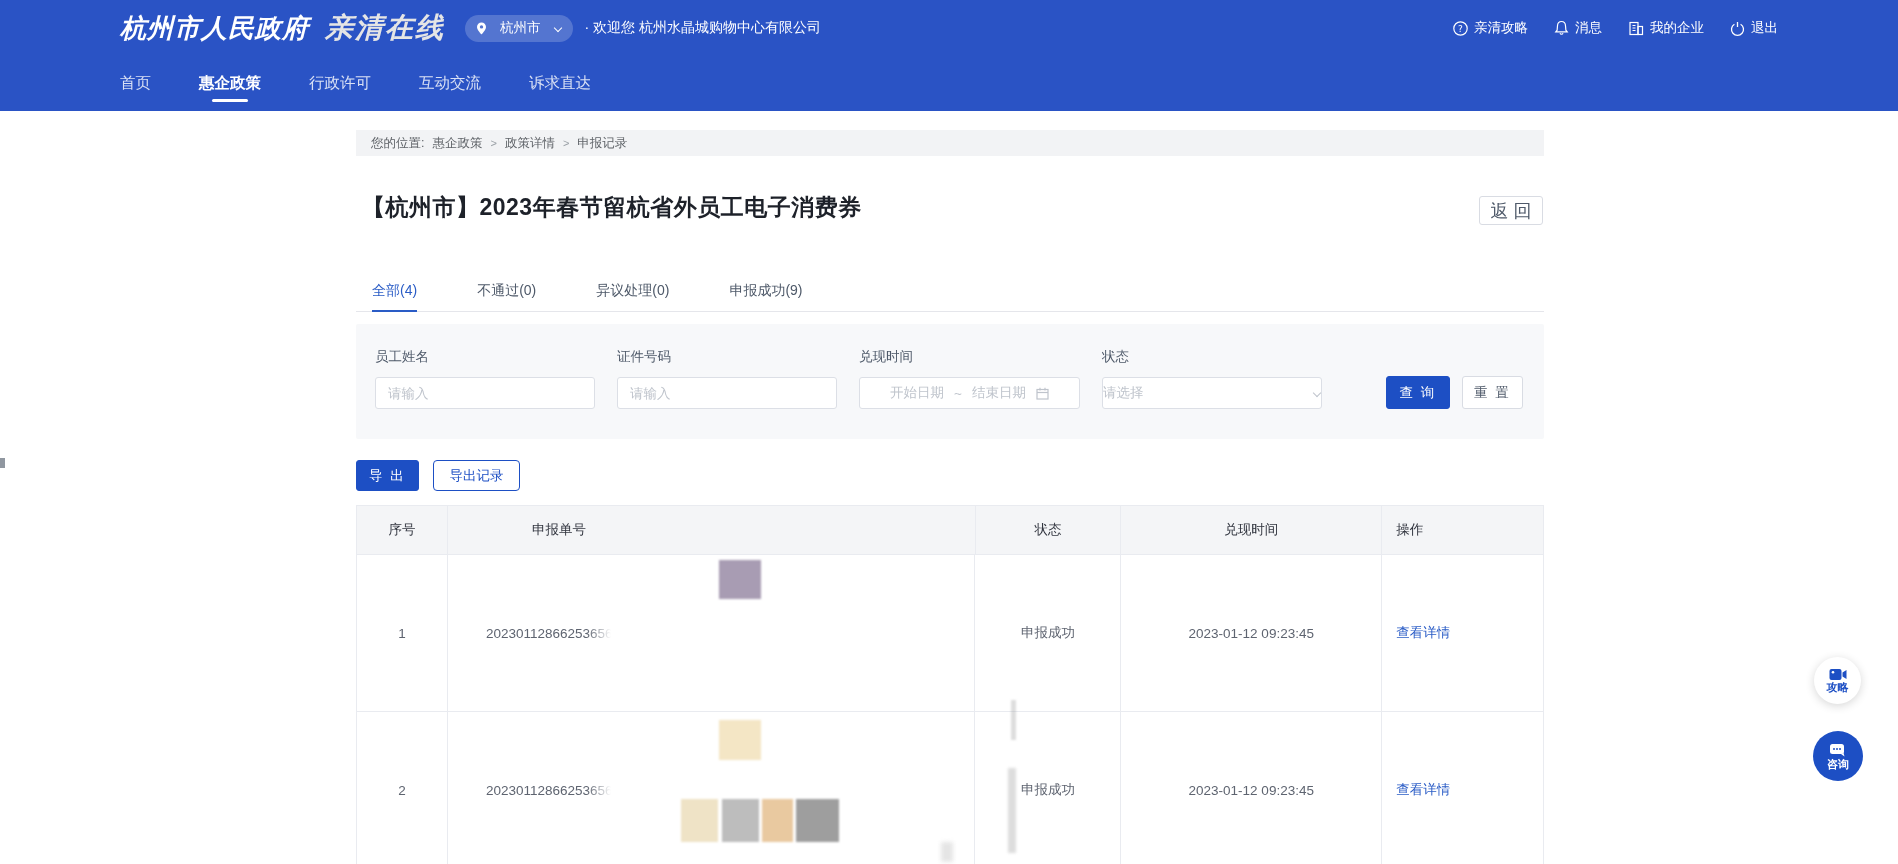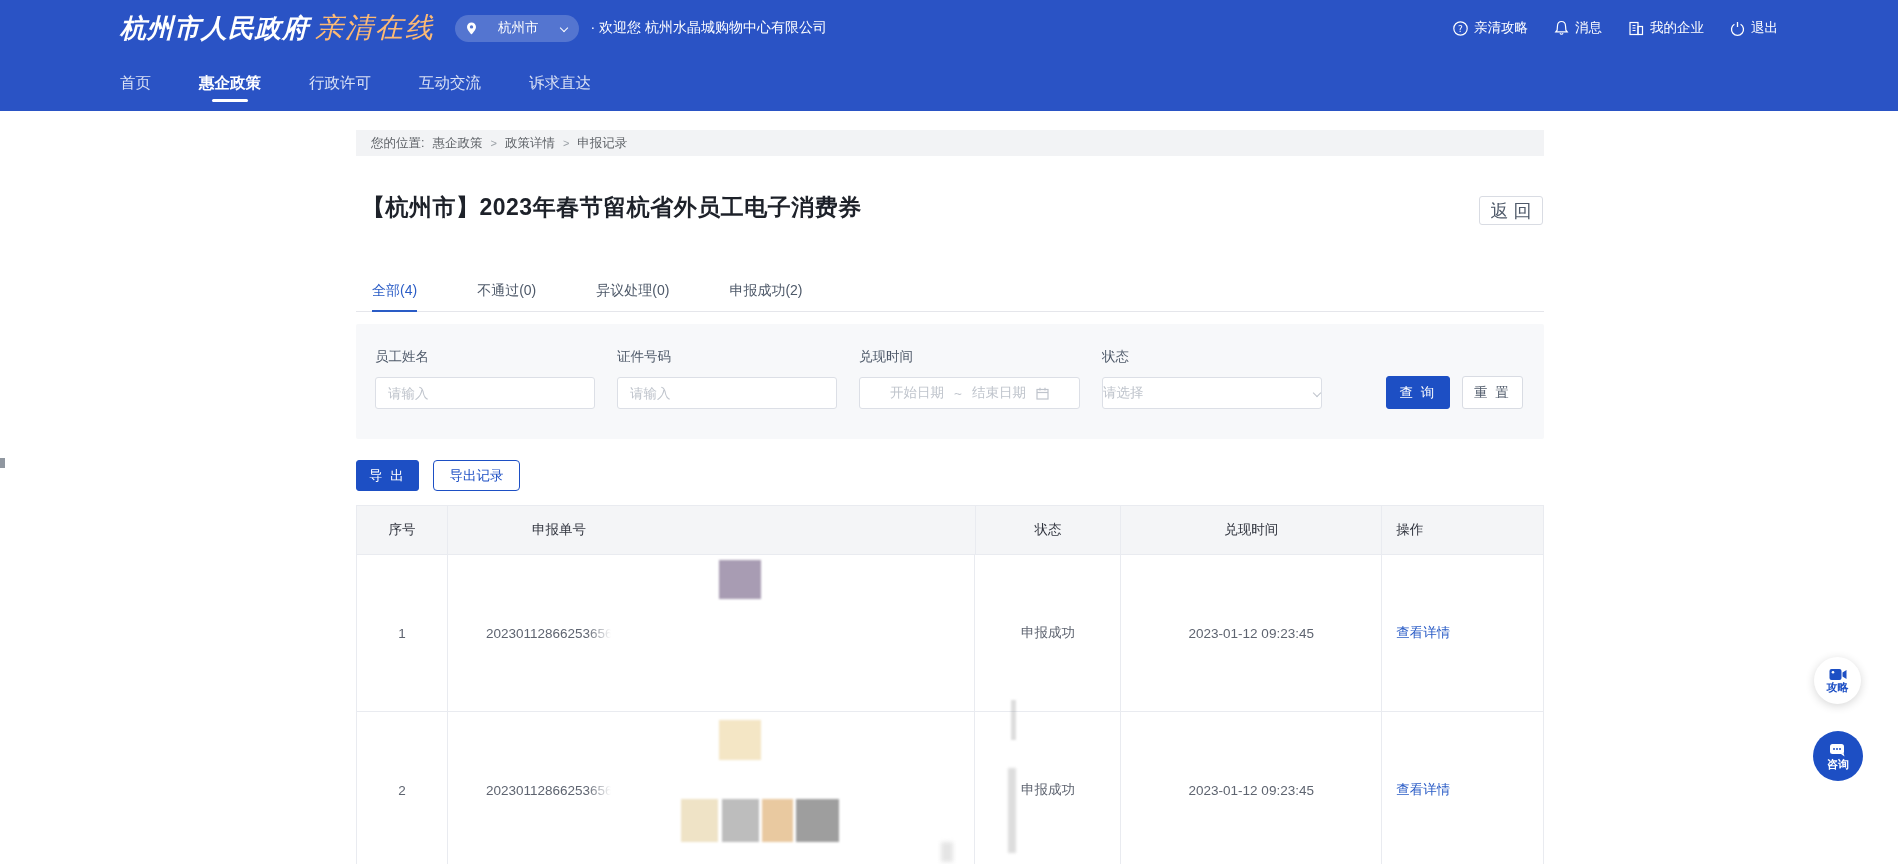--- a/index.html
+++ b/index.html
@@ -10,7 +10,7 @@
   .topbar { position:absolute; left:0; top:0; width:1898px; height:56px; background:#2a53c5; display:flex; align-items:center; padding:15px 120px; }
   .logo-wrap { display:flex; align-items:baseline; white-space:nowrap; }
   .logo-gov { color:#fff; font-size:26px; font-weight:bold; font-style:italic; letter-spacing:1px; }
-  .logo-brand { color:#fdba74; font-size:28px; font-weight:normal; font-style:italic; margin-left:6px; letter-spacing:2px; }
+  .logo-brand { color:#e5e5e5; font-size:28px; font-weight:bold; font-style:italic; margin-left:16px; letter-spacing:2px; }
   .city-badge { margin-left:20px; height:27px; border-radius:14px; background:rgba(255,255,255,.2); display:flex; align-items:center; gap:21px; padding:0 11px; color:#fff; font-size:13.5px; cursor:pointer; }
   .welcome { color:#fff; font-size:14px; margin-left:12px; white-space:nowrap; }
   .top-links { margin-left:auto; display:flex; align-items:center; gap:26px; }

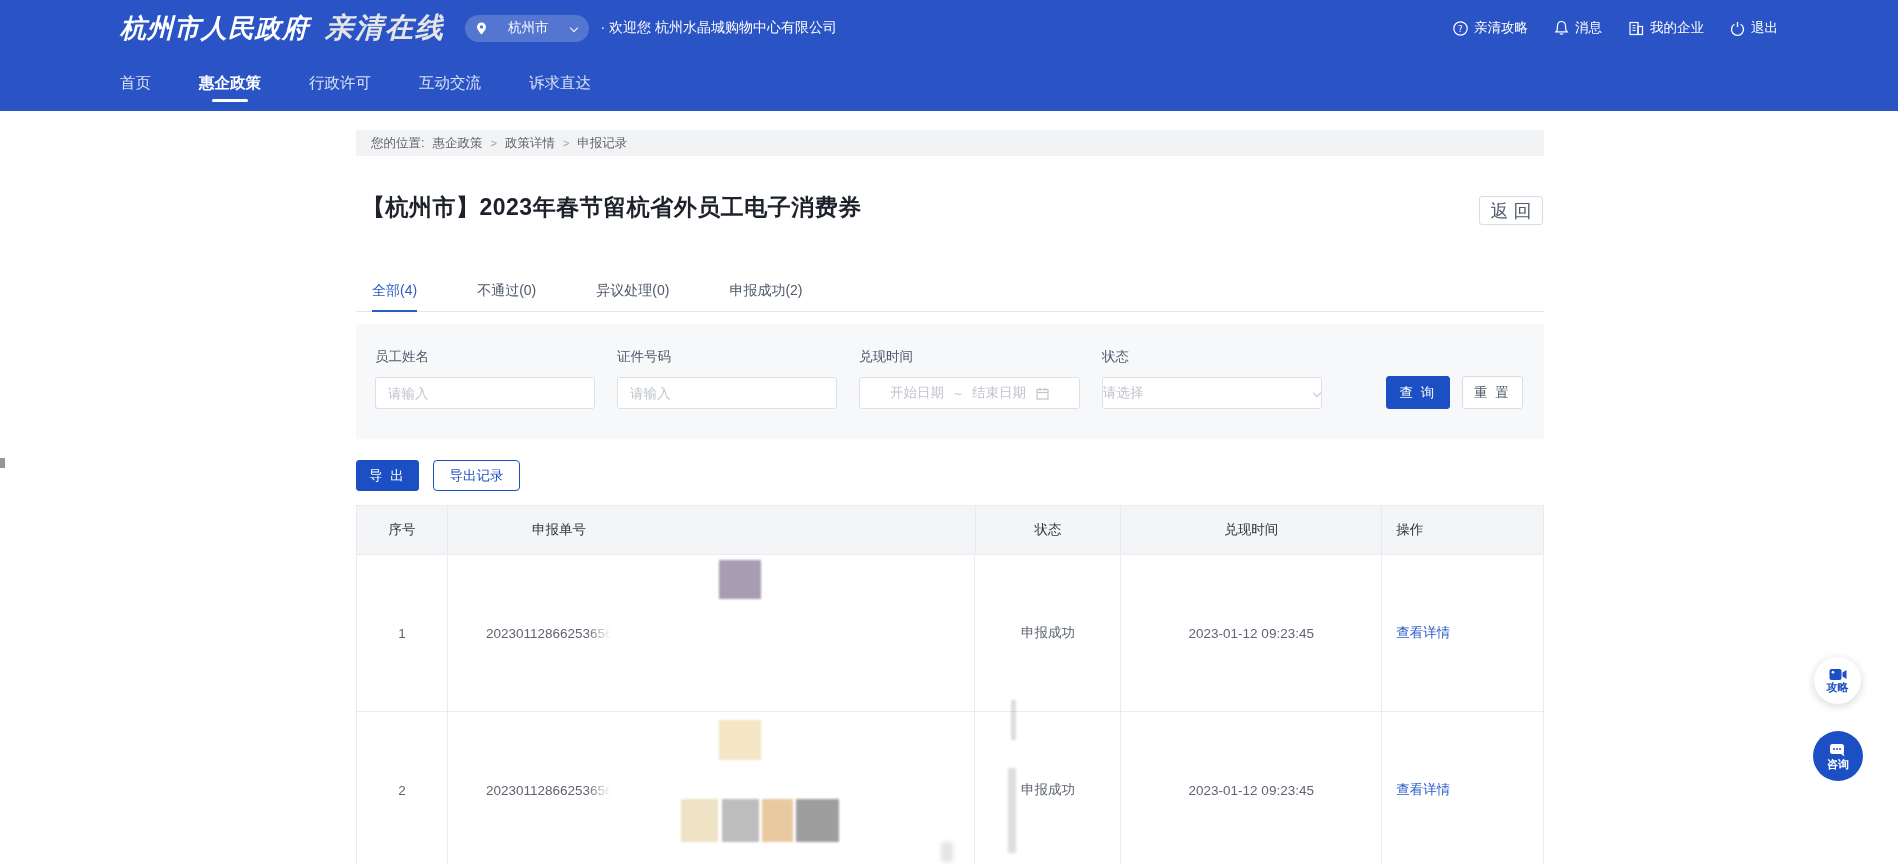--- a/index.html
+++ b/index.html
@@ -11,7 +11,7 @@
   .logo-wrap { display:flex; align-items:baseline; white-space:nowrap; }
   .logo-gov { color:#fff; font-size:26px; font-weight:bold; font-style:italic; letter-spacing:1px; }
   .logo-brand { color:#e5e5e5; font-size:28px; font-weight:bold; font-style:italic; margin-left:16px; letter-spacing:2px; }
-  .city-badge { margin-left:20px; height:27px; border-radius:14px; background:rgba(255,255,255,.2); display:flex; align-items:center; gap:21px; padding:0 11px; color:#fff; font-size:13.5px; cursor:pointer; }
+  .city-badge { margin-left:20px; height:27px; border-radius:14px; background:rgba(255,255,255,.2); display:flex; align-items:center; gap:13px; padding:0 11px; color:#fff; font-size:13.5px; cursor:pointer; }
   .welcome { color:#fff; font-size:14px; margin-left:12px; white-space:nowrap; }
   .top-links { margin-left:auto; display:flex; align-items:center; gap:26px; }
   .top-link { display:flex; align-items:center; gap:6px; color:#fff; font-size:13.5px; cursor:pointer; white-space:nowrap; }

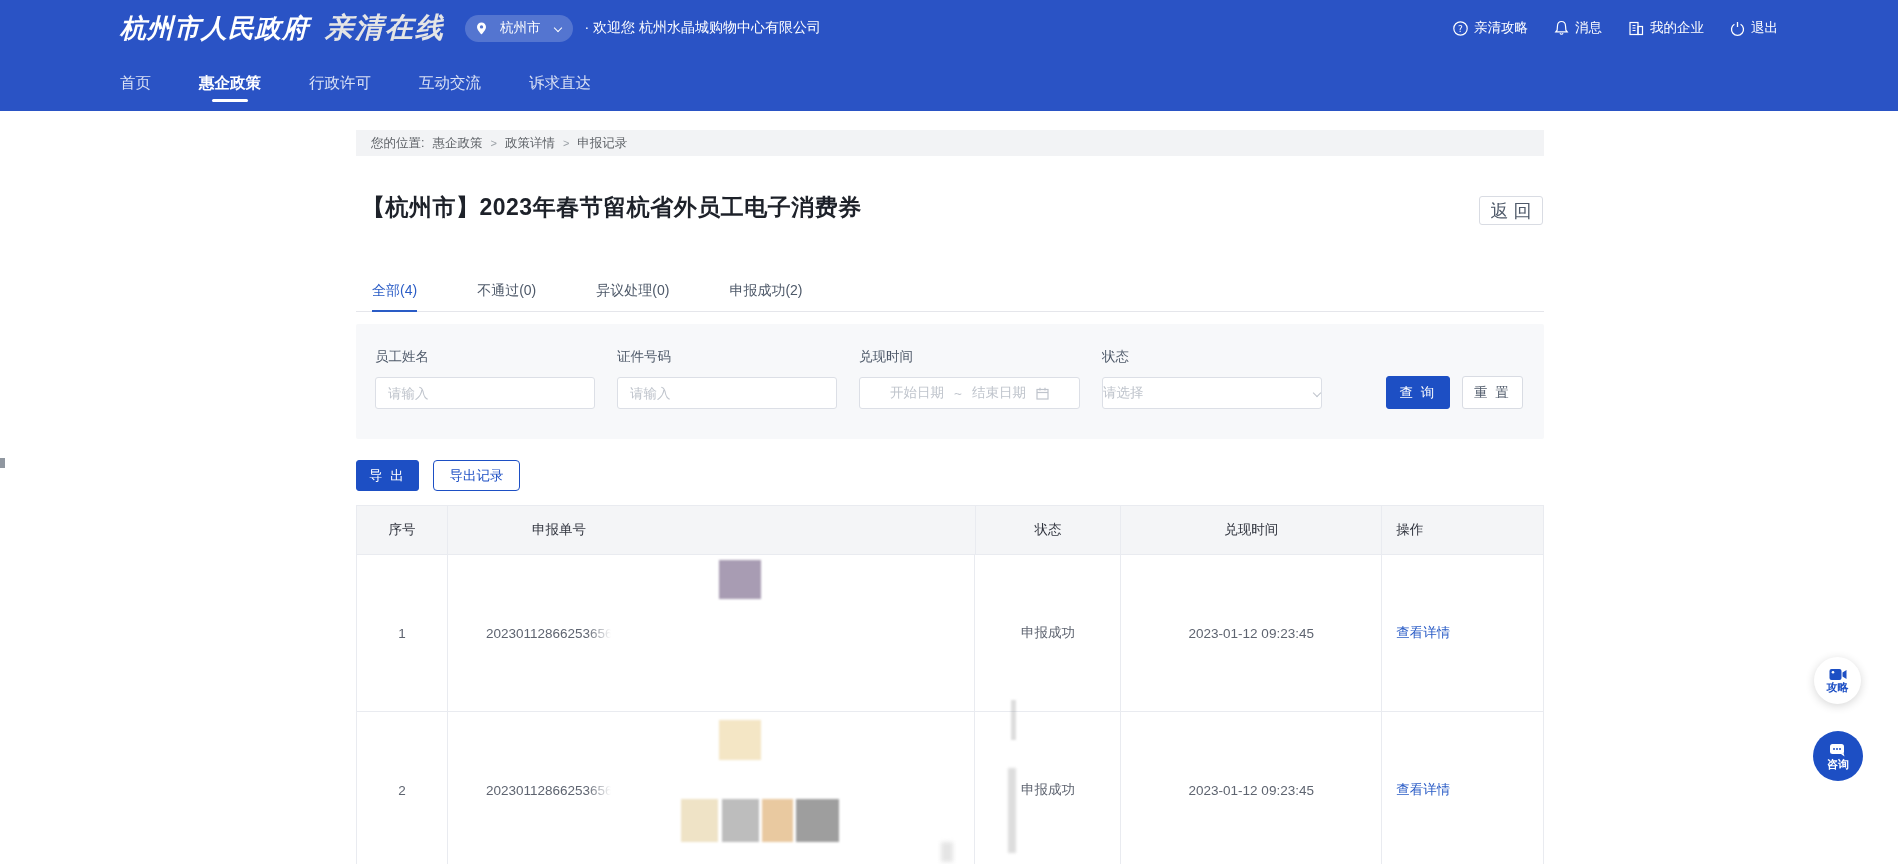--- a/index.html
+++ b/index.html
@@ -166,7 +166,7 @@
     <div class="tab active">全部(4)</div>
     <div class="tab">不通过(0)</div>
     <div class="tab">异议处理(0)</div>
-    <div class="tab">申报成功(2)</div>
+    <div class="tab">申报成功(9)</div>
   </div>
 
   <div class="filter-panel">

